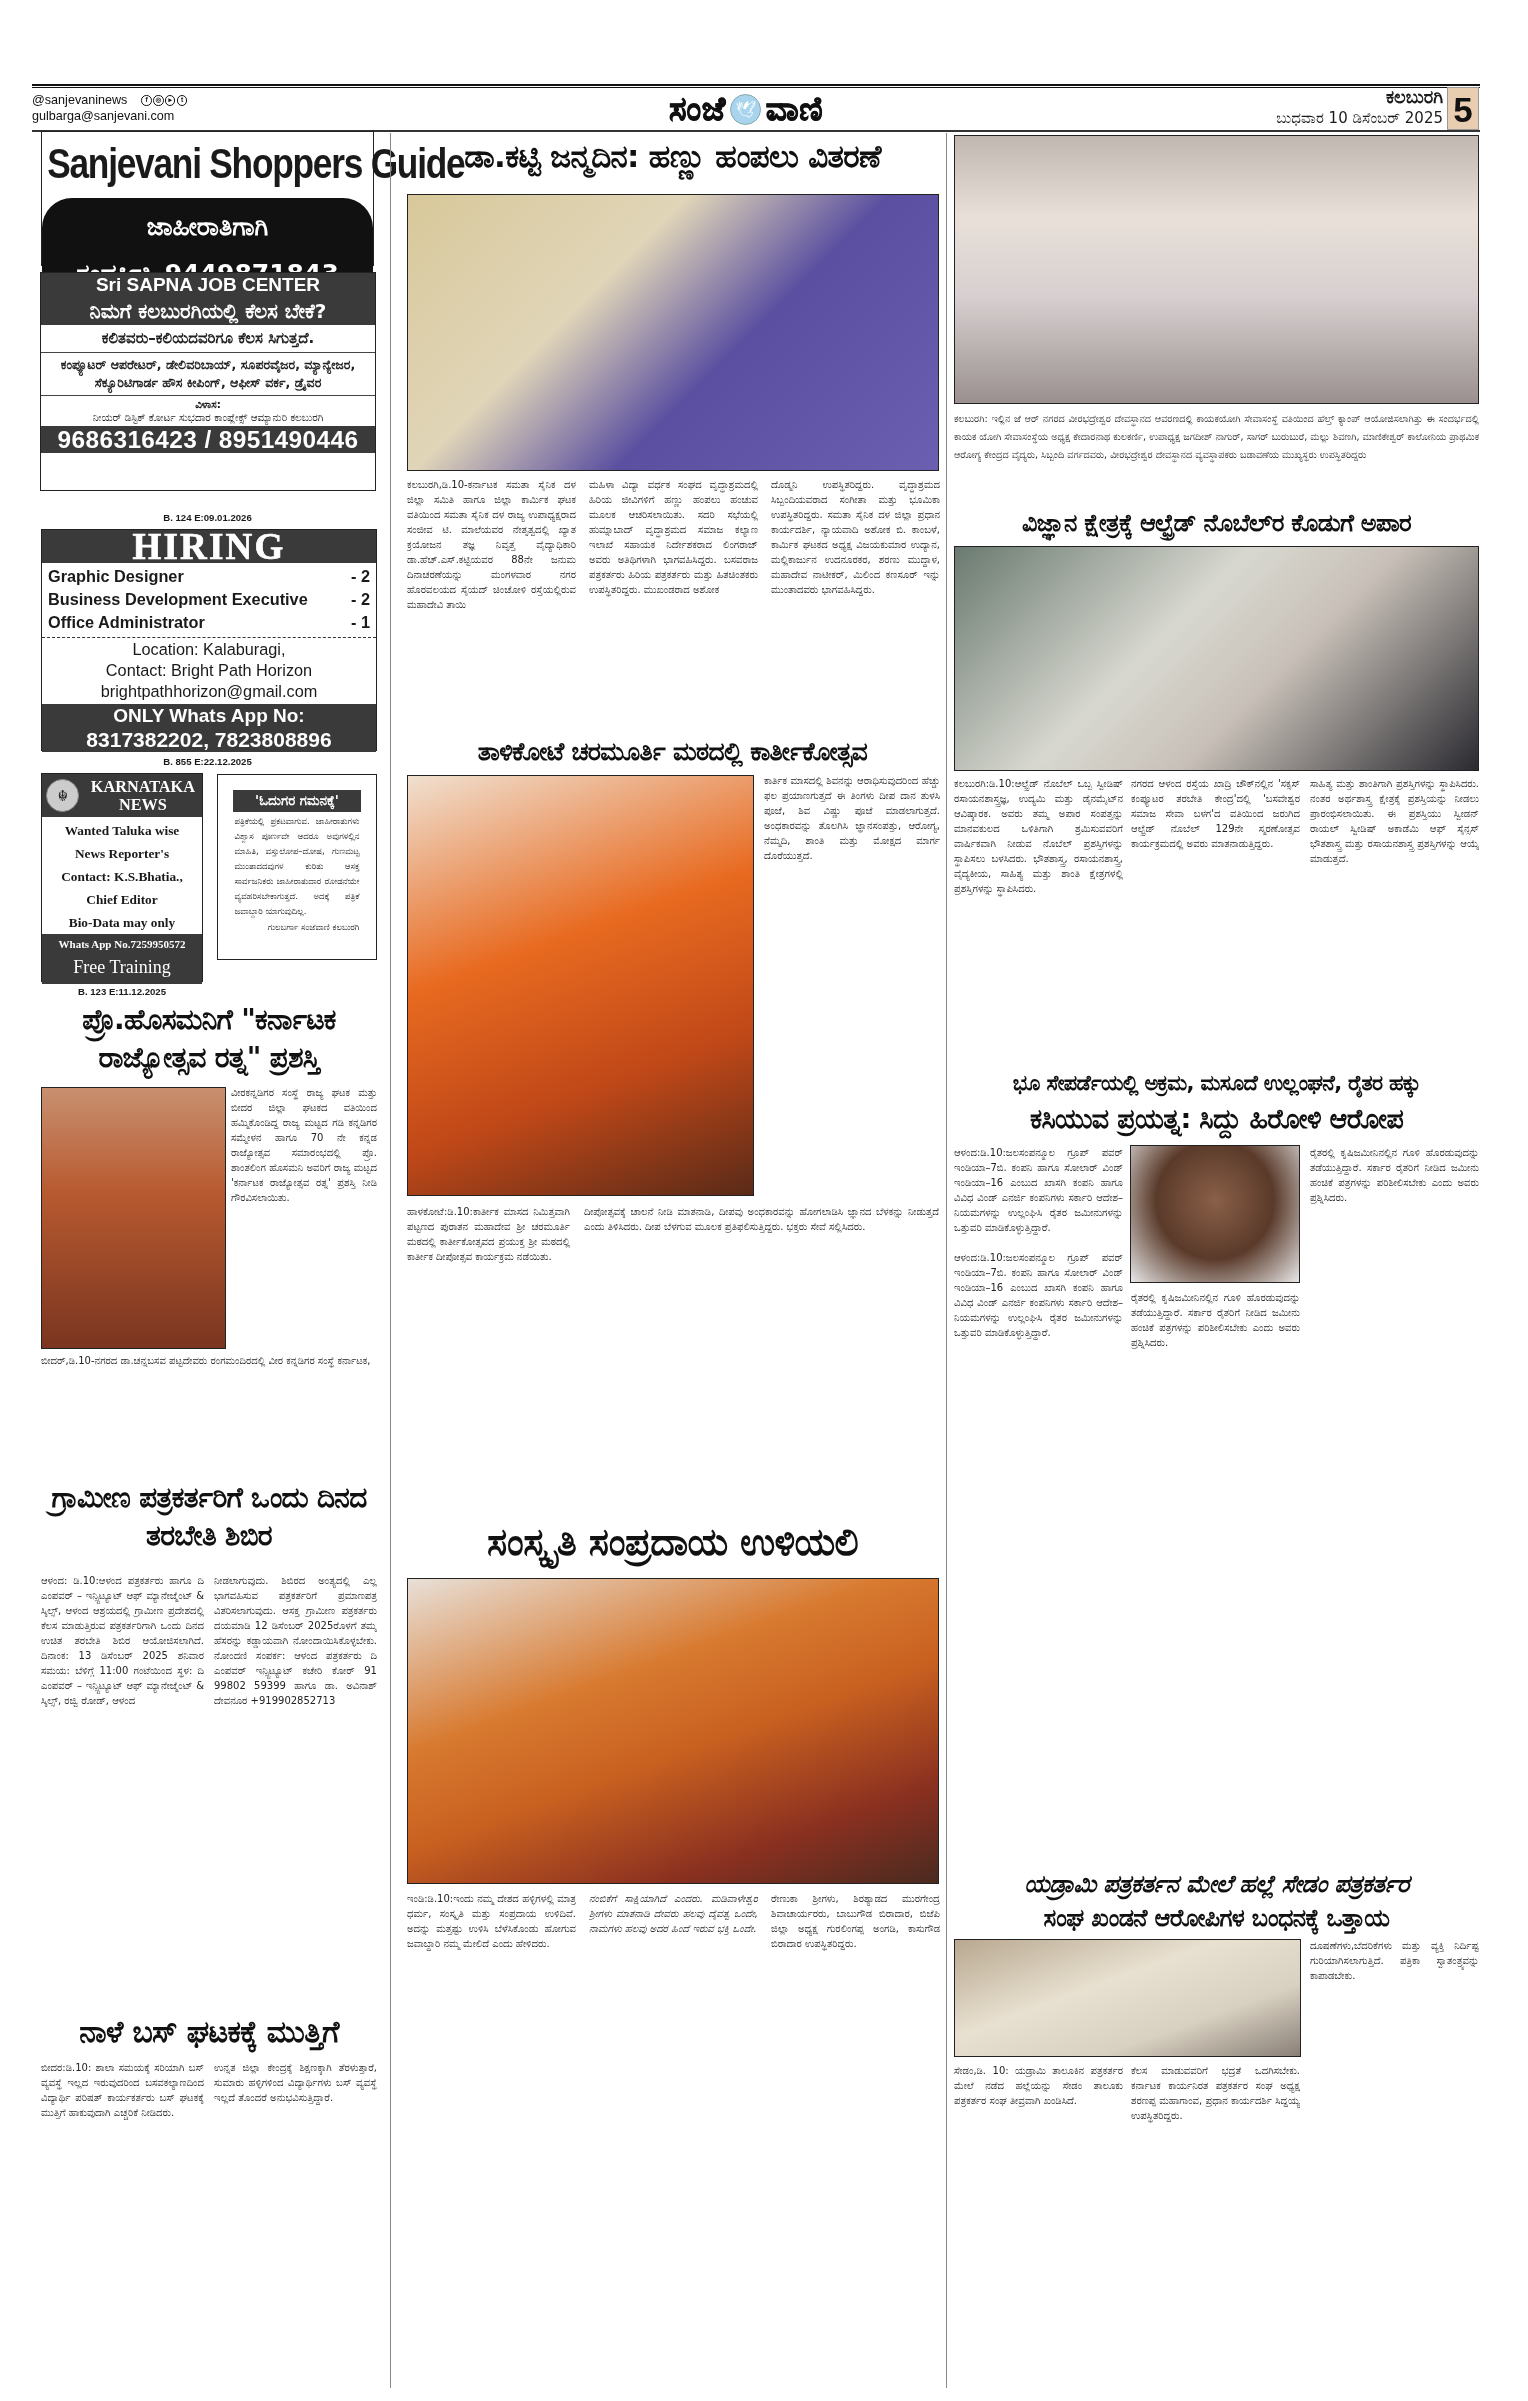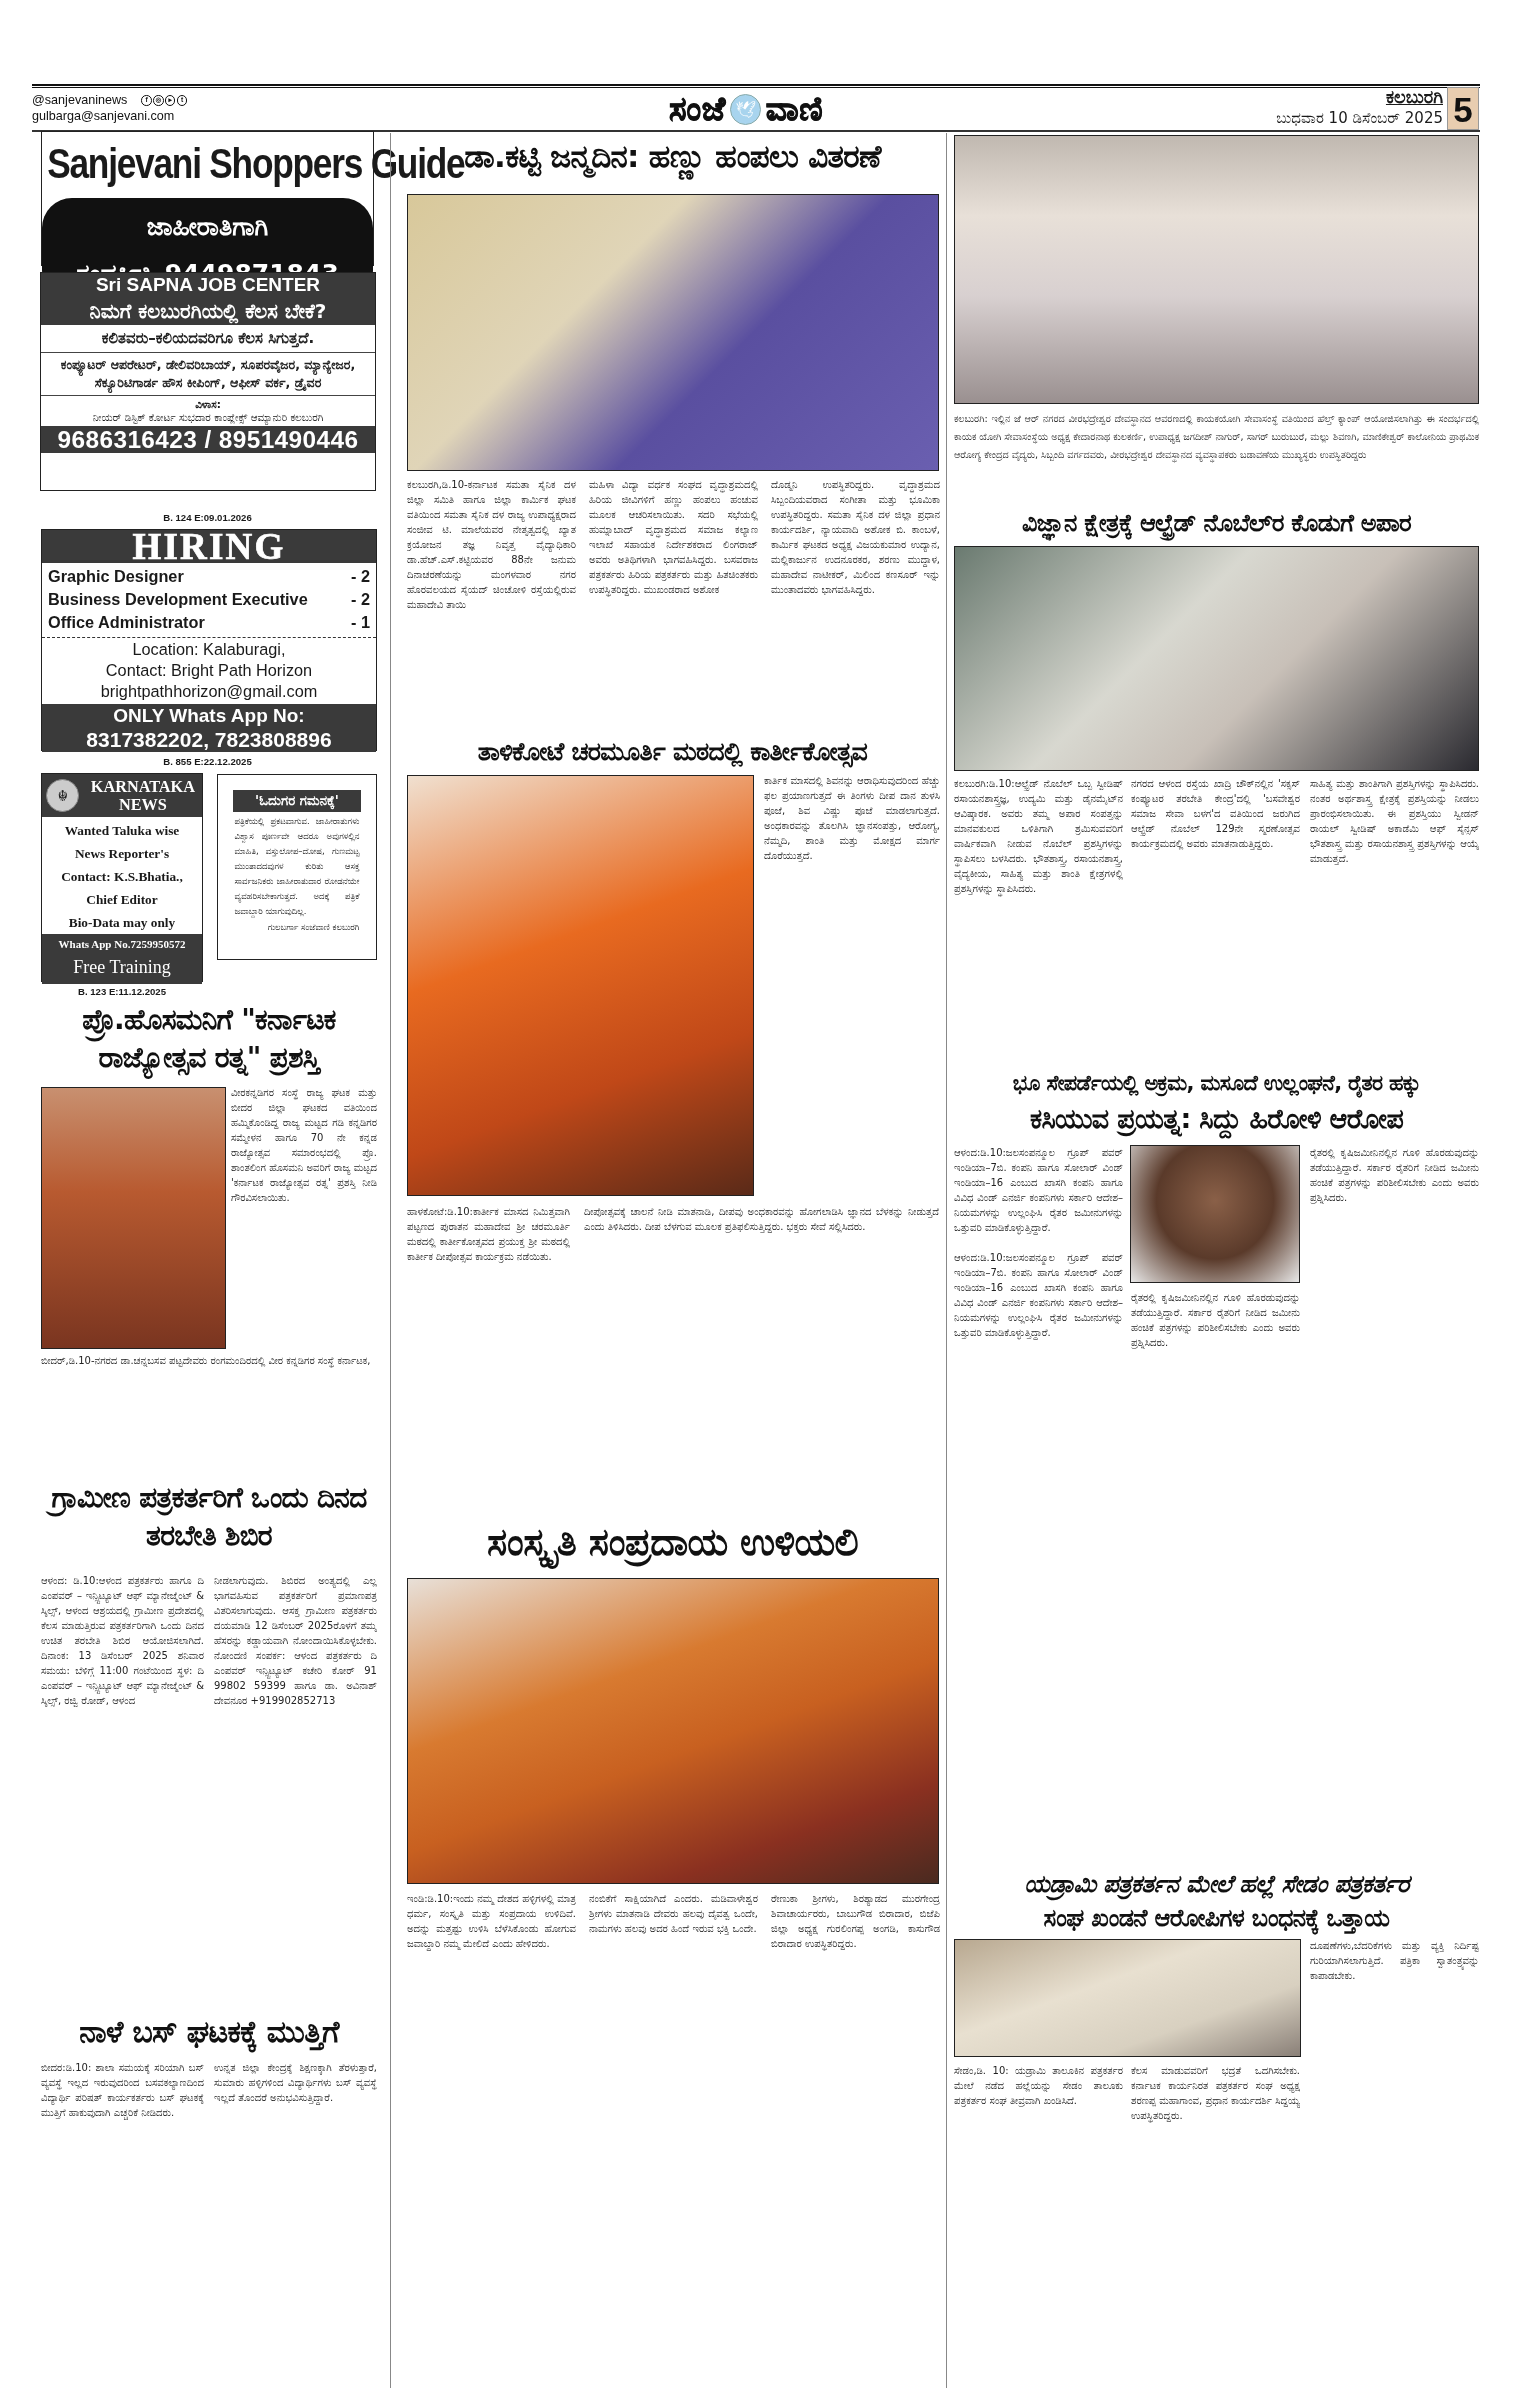--- a/index.html
+++ b/index.html
@@ -19,7 +19,7 @@
   .dove { width: 31px; height: 31px; border-radius: 50%; background: #a8d4ee; border: 1.5px solid #8aa; display:flex; align-items:center; justify-content:center; font-size: 16.3px; color:#fff; }
 
   .date-block { right: 104px; top: 86px; text-align: right; }
-  .city { font-size: 18px; font-weight: bold; line-height: 22px; text-decoration: underline; }
+  .city { font-size: 18px; font-weight: bold; line-height: 22px; }
   .date { font-size: 15px; line-height: 21px; }
   .page-no { left: 1447px; top: 87px; width: 32px; height: 43px; background: #e8cdb0; border: 0.7px solid #999; font-family: "Liberation Sans", sans-serif; font-weight: bold; font-size: 35px; text-align: center; line-height: 43px; color: #111; }
 

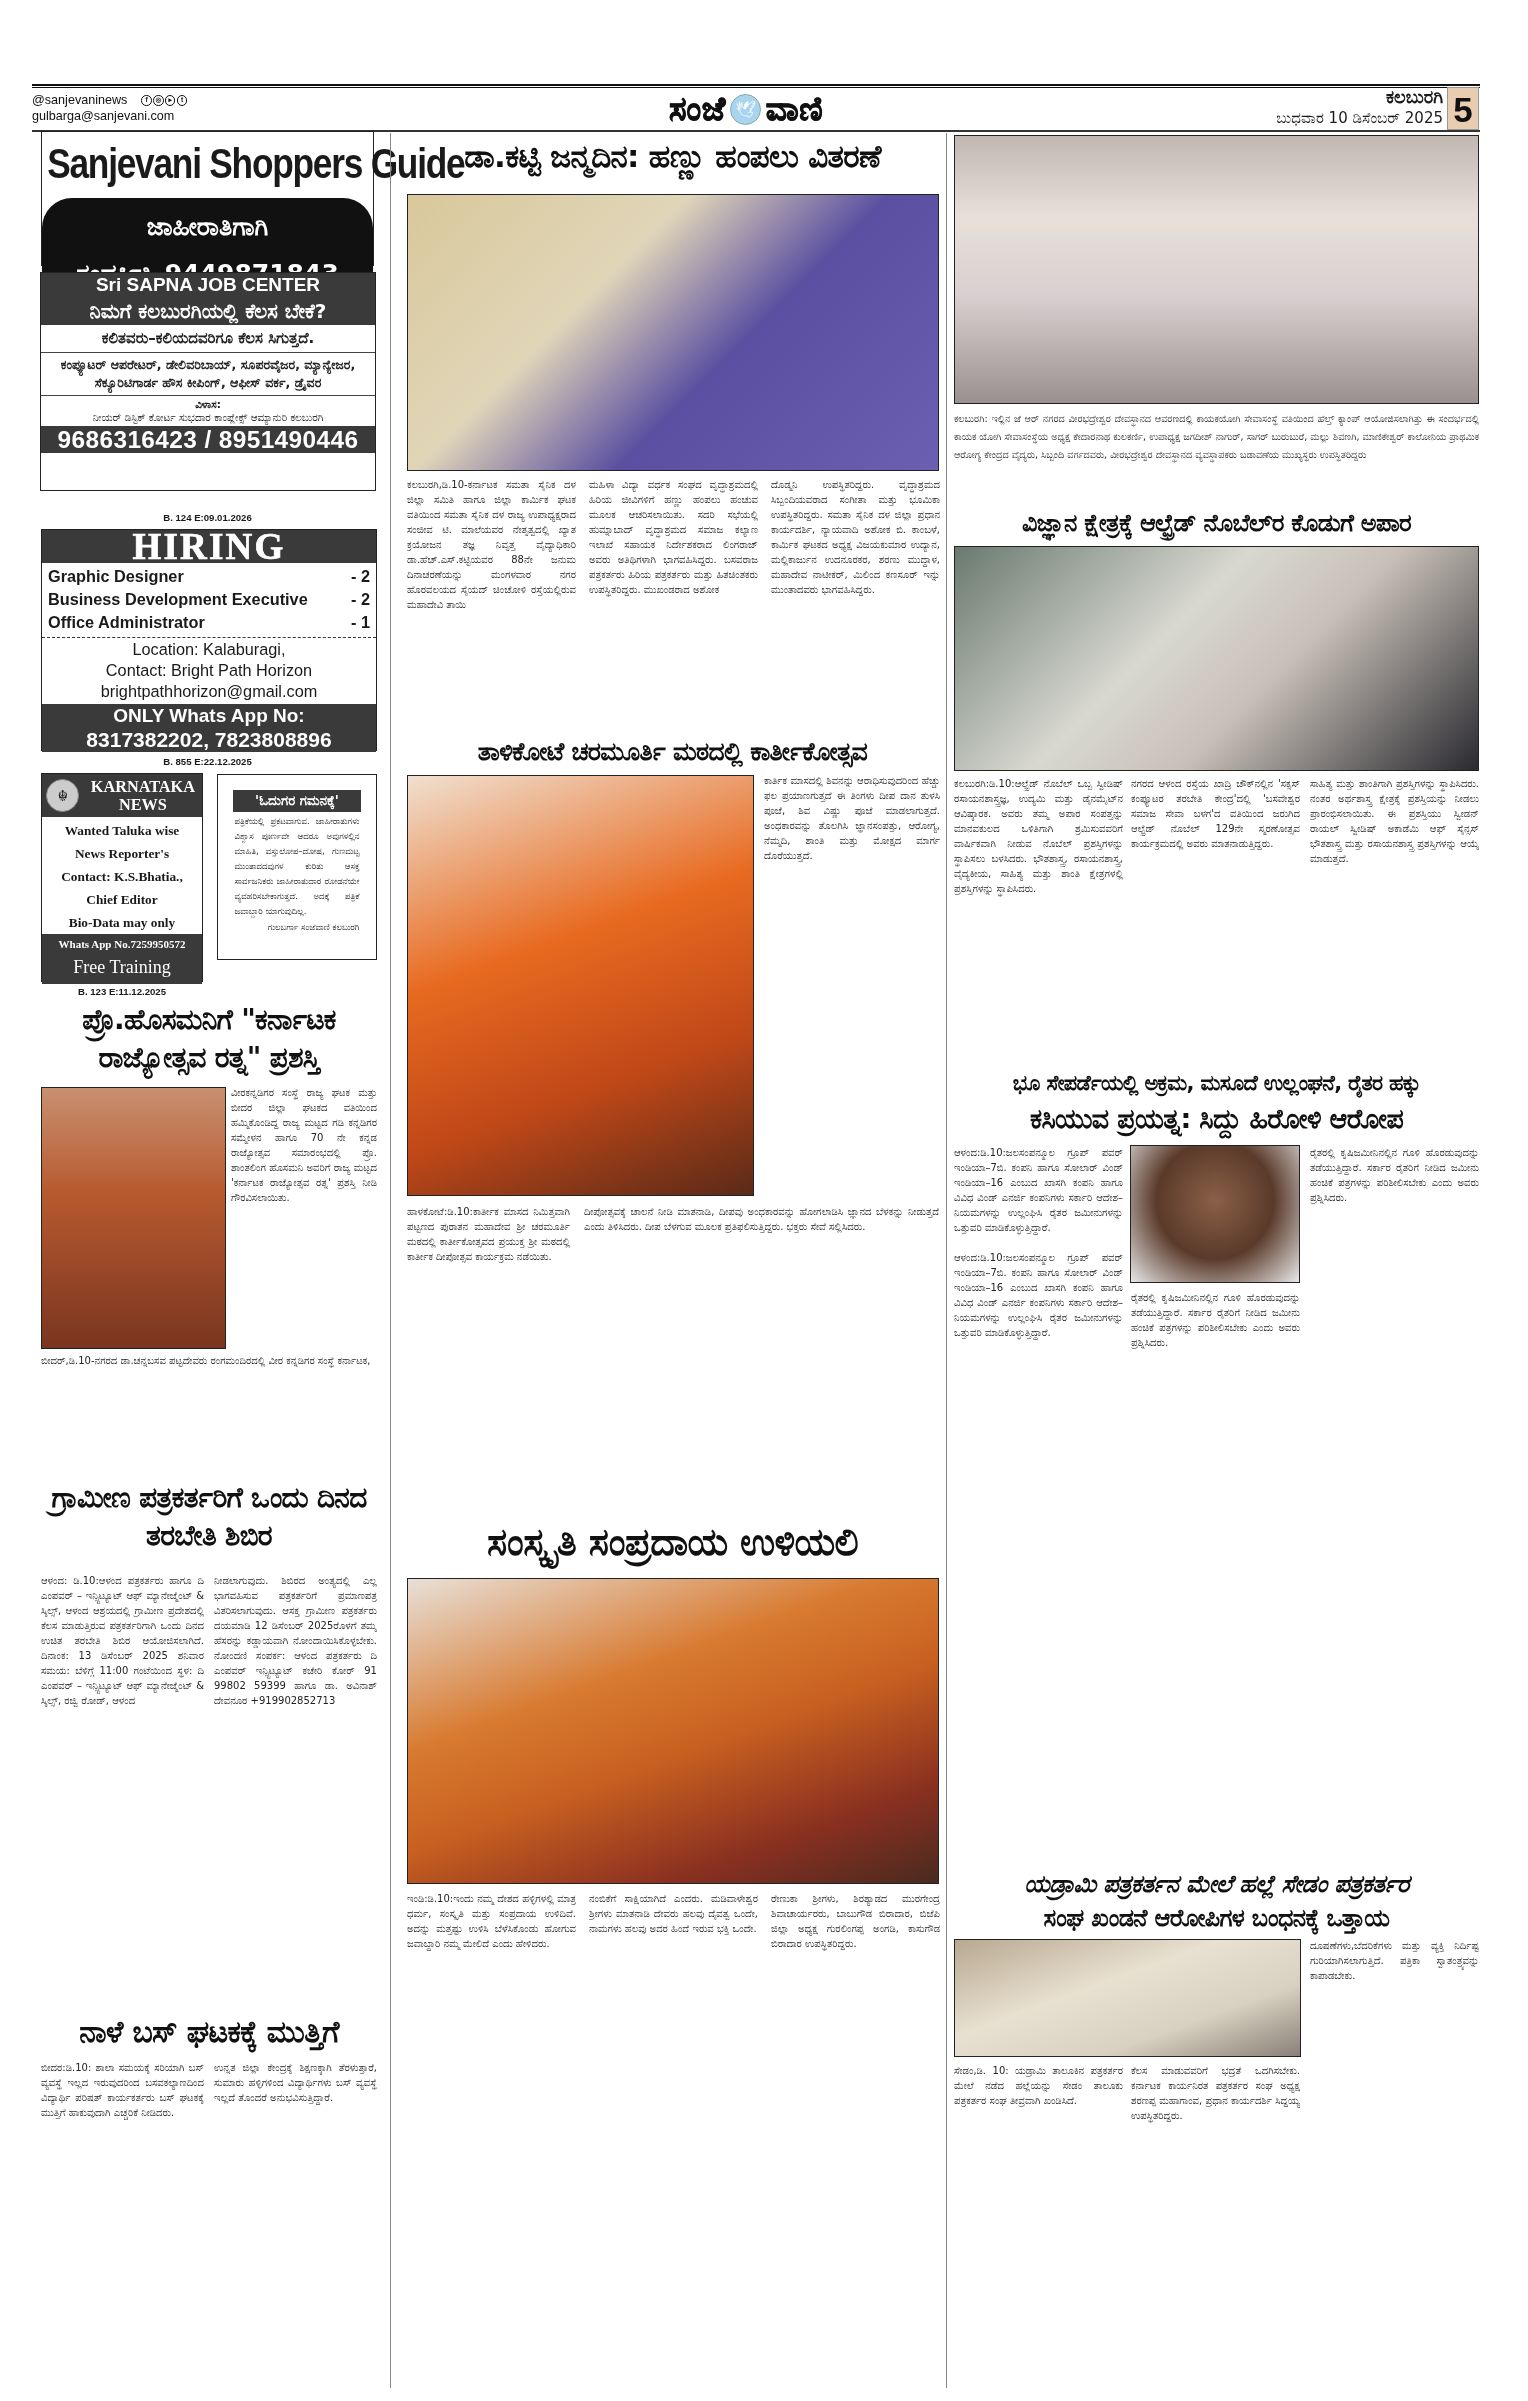--- a/index.html
+++ b/index.html
@@ -202,7 +202,7 @@
 <div class="abs hl" style="left:399px; top:1517px; width:547px; font-size:38px; line-height:50px; text-align:center;">ಸಂಸ್ಕೃತಿ ಸಂಪ್ರದಾಯ ಉಳಿಯಲಿ</div>
 <div class="abs photo" style="left:407px; top:1578px; width:532px; height:306px; background:linear-gradient(160deg,#e8e0d8 0%,#d87a30 35%,#c86020 55%,#8a3020 80%,#4a2a20 100%);"></div>
 <div class="abs body-col" style="left:407px; top:1891px; width:169px; height:495px;">ಇಂಡಿ:ಡಿ.10:ಇಂದು ನಮ್ಮ ದೇಶದ ಹಳ್ಳಿಗಳಲ್ಲಿ ಮಾತ್ರ ಧರ್ಮ, ಸಂಸ್ಕೃತಿ ಮತ್ತು ಸಂಪ್ರದಾಯ ಉಳಿದಿವೆ. ಅದನ್ನು ಮತ್ತಷ್ಟು ಉಳಿಸಿ ಬೆಳೆಸಿಕೊಂಡು ಹೋಗುವ ಜವಾಬ್ದಾರಿ ನಮ್ಮ ಮೇಲಿದೆ ಎಂದು ಹೇಳಿದರು.</div>
-<div class="abs body-col" style="left:589px; top:1891px; width:169px; height:495px;">ನಂಬಿಕೆಗೆ ಸಾಕ್ಷಿಯಾಗಿದೆ ಎಂದರು. ಮಡಿವಾಳೇಶ್ವರ ಶ್ರೀಗಳು ಮಾತನಾಡಿ ದೇವರು ಹಲವು ದೈವತ್ವ ಒಂದೇ, ನಾಮಗಳು ಹಲವು ಅದರ ಹಿಂದೆ ಇರುವ ಭಕ್ತಿ ಒಂದೇ.</div>
+<div class="abs body-col" style="left:589px; top:1891px; width:169px; height:495px;font-style:italic;">ನಂಬಿಕೆಗೆ ಸಾಕ್ಷಿಯಾಗಿದೆ ಎಂದರು. ಮಡಿವಾಳೇಶ್ವರ ಶ್ರೀಗಳು ಮಾತನಾಡಿ ದೇವರು ಹಲವು ದೈವತ್ವ ಒಂದೇ, ನಾಮಗಳು ಹಲವು ಅದರ ಹಿಂದೆ ಇರುವ ಭಕ್ತಿ ಒಂದೇ.</div>
 <div class="abs body-col" style="left:771px; top:1891px; width:169px; height:495px;">ರೇಣುಕಾ ಶ್ರೀಗಳು, ಶಿರಶ್ಯಾಡದ ಮುರಗೇಂದ್ರ ಶಿವಾಚಾರ್ಯರರು, ಬಾಬುಗೌಡ ಬಿರಾದಾರ, ಬಿಜೆಪಿ ಜಿಲ್ಲಾ ಅಧ್ಯಕ್ಷ ಗುರಲಿಂಗಪ್ಪ ಅಂಗಡಿ, ಕಾಸುಗೌಡ ಬಿರಾದಾರ ಉಪಸ್ಥಿತರಿದ್ದರು.</div>
 
 <div class="vline" style="left:946px; top:133px; height:2255px;"></div>

